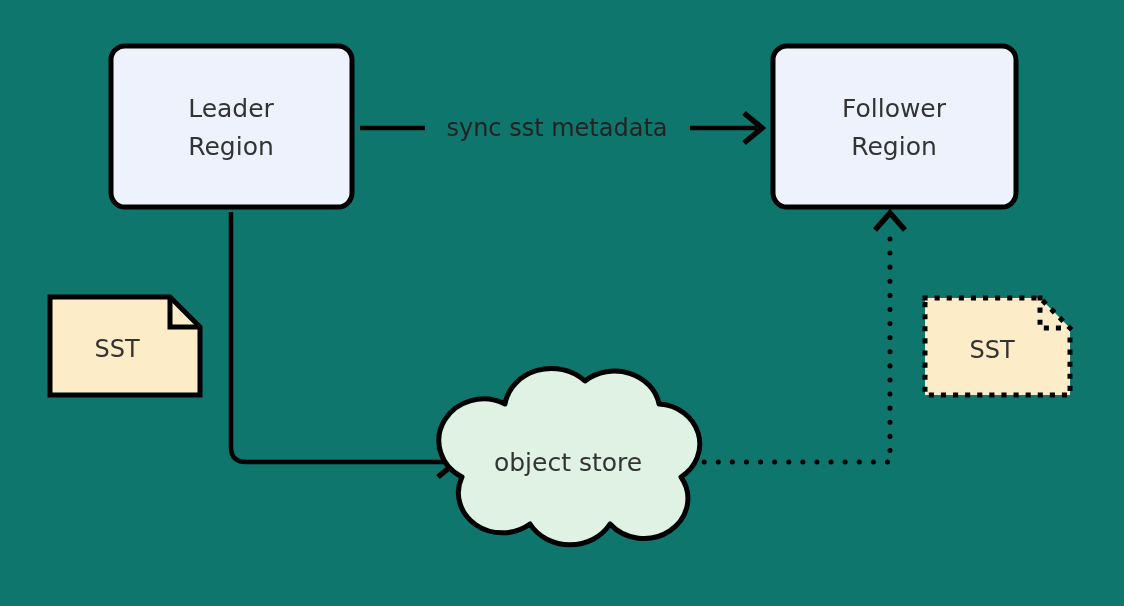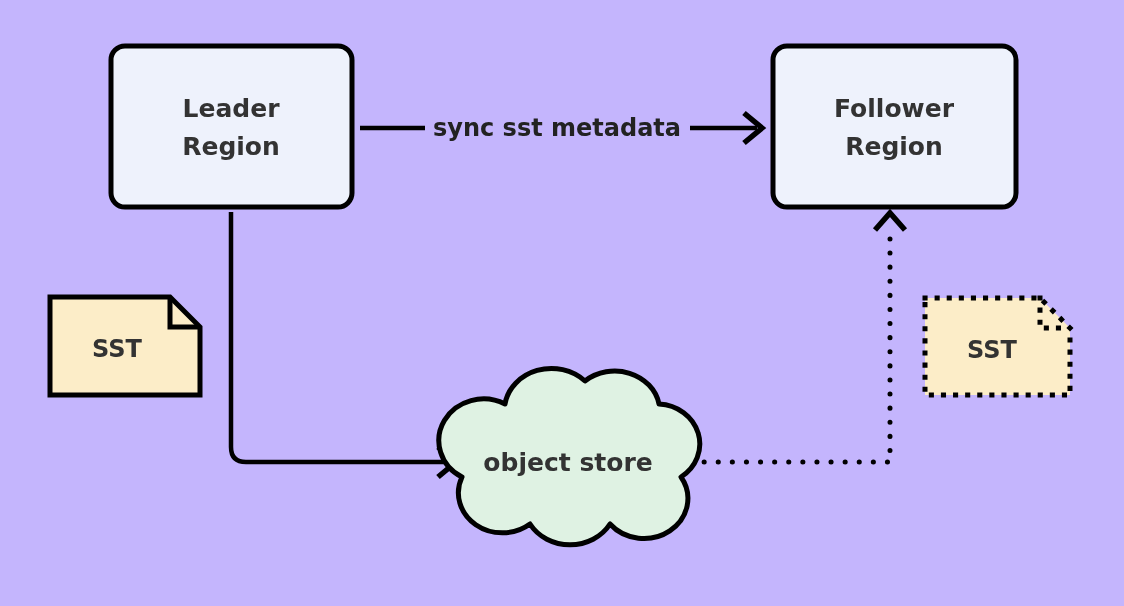--- a/index.html
+++ b/index.html
@@ -14,9 +14,8 @@
     position: relative;
     width: 1124px;
     height: 606px;
-    background: #c4b5fd;
+    background: #0f766e;
     overflow: hidden;
-    font-weight: bold;
   }
   #diagram-svg {
     position: absolute;

